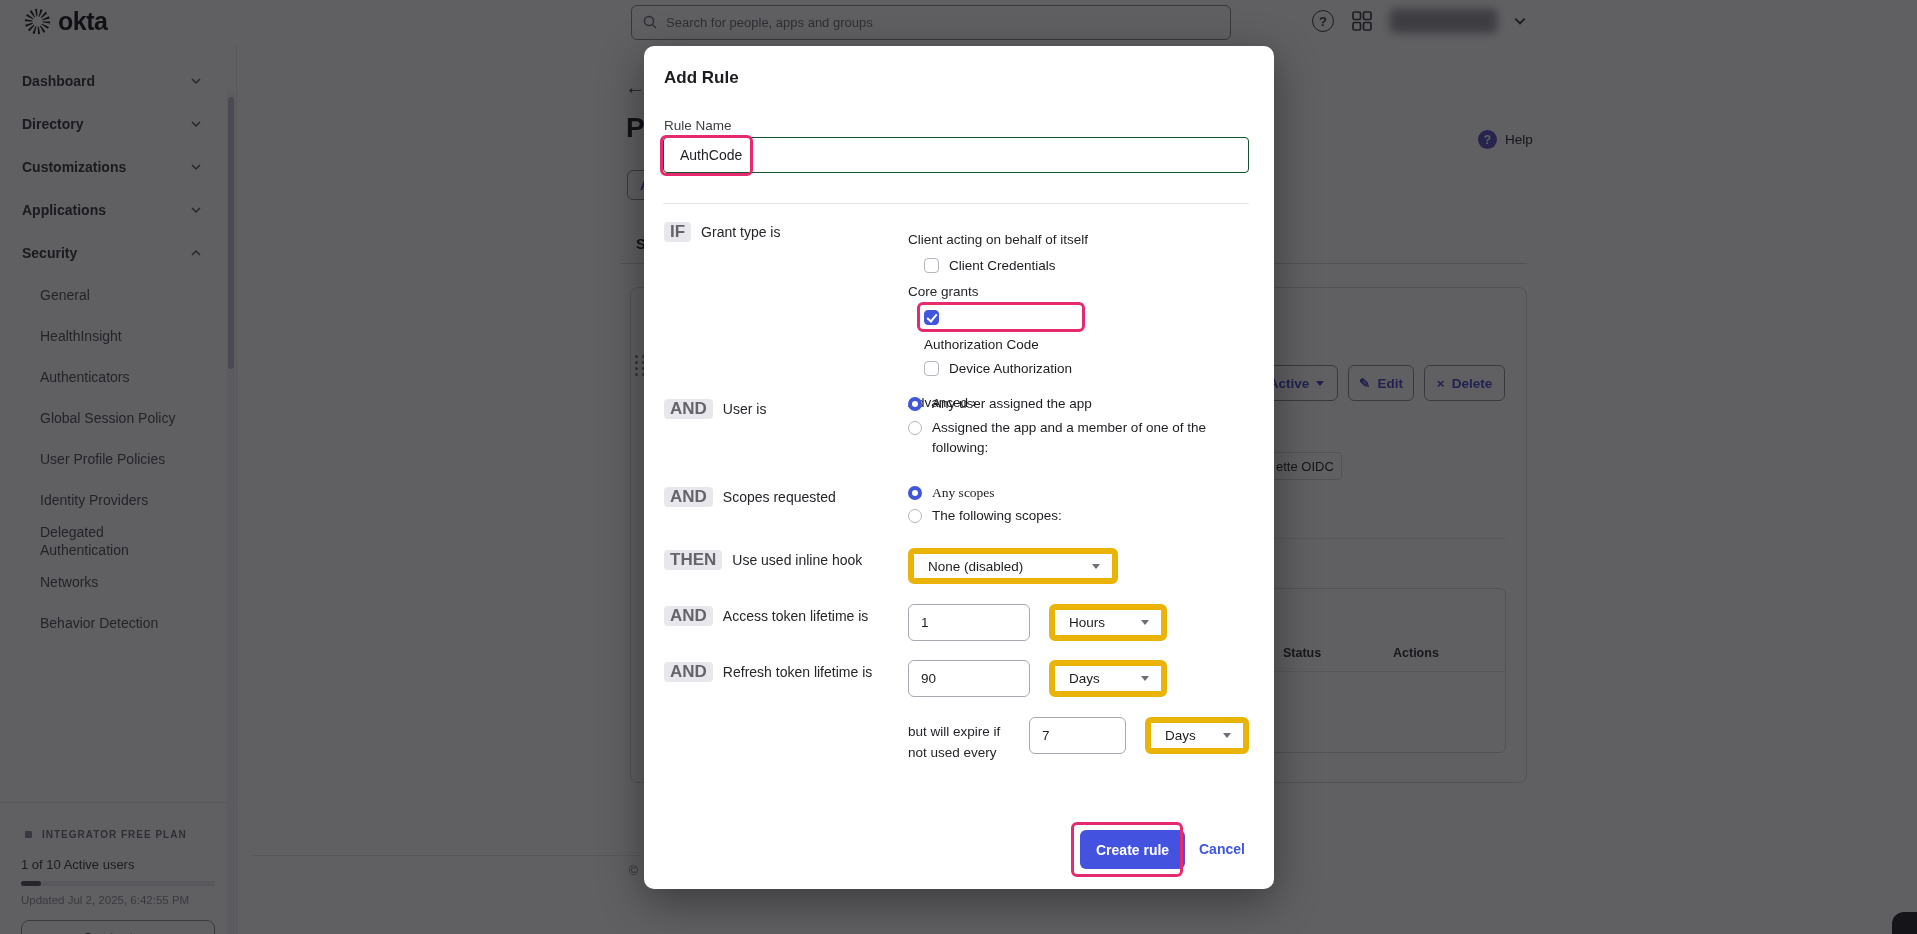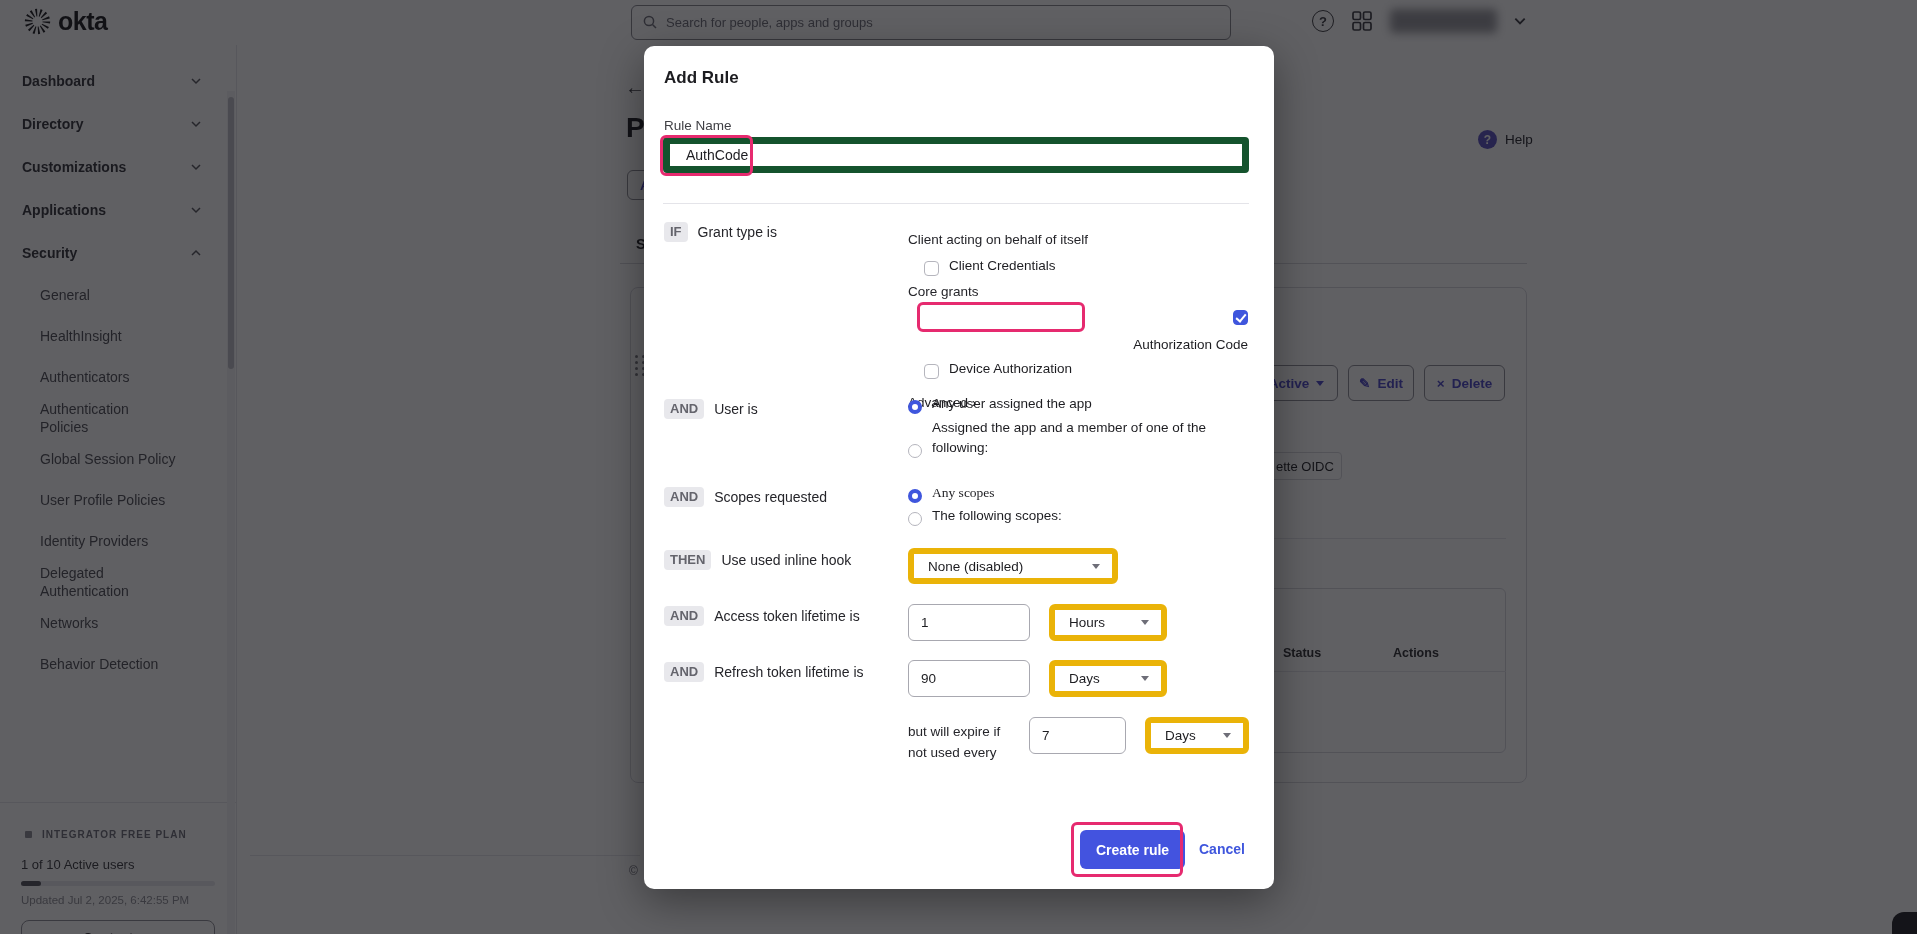--- a/index.html
+++ b/index.html
@@ -78,7 +78,7 @@
   .m-abs { position:absolute; }
   .m-title { left:20px; top:22px; font-size:17px; font-weight:700; color:#1d1d21; }
   .m-label { left:20px; top:72px; font-size:13.5px; color:#3f3f44; }
-  .rule-input { left:19px; top:91px; width:586px; height:36px; border:7px solid #14532d; border-radius:4px;
+  .rule-input { left:19px; top:91px; width:586px; height:36px; border:1px solid #14532d; border-radius:4px;
     padding:0 16px; font-size:14px; font-family:inherit; color:#1d1d21; outline:none; }
   .m-divider { left:19px; top:157px; width:586px; height:1px; background:#e4e4e9; }
   .cond { display:flex; align-items:flex-start; gap:10px; left:20px; }

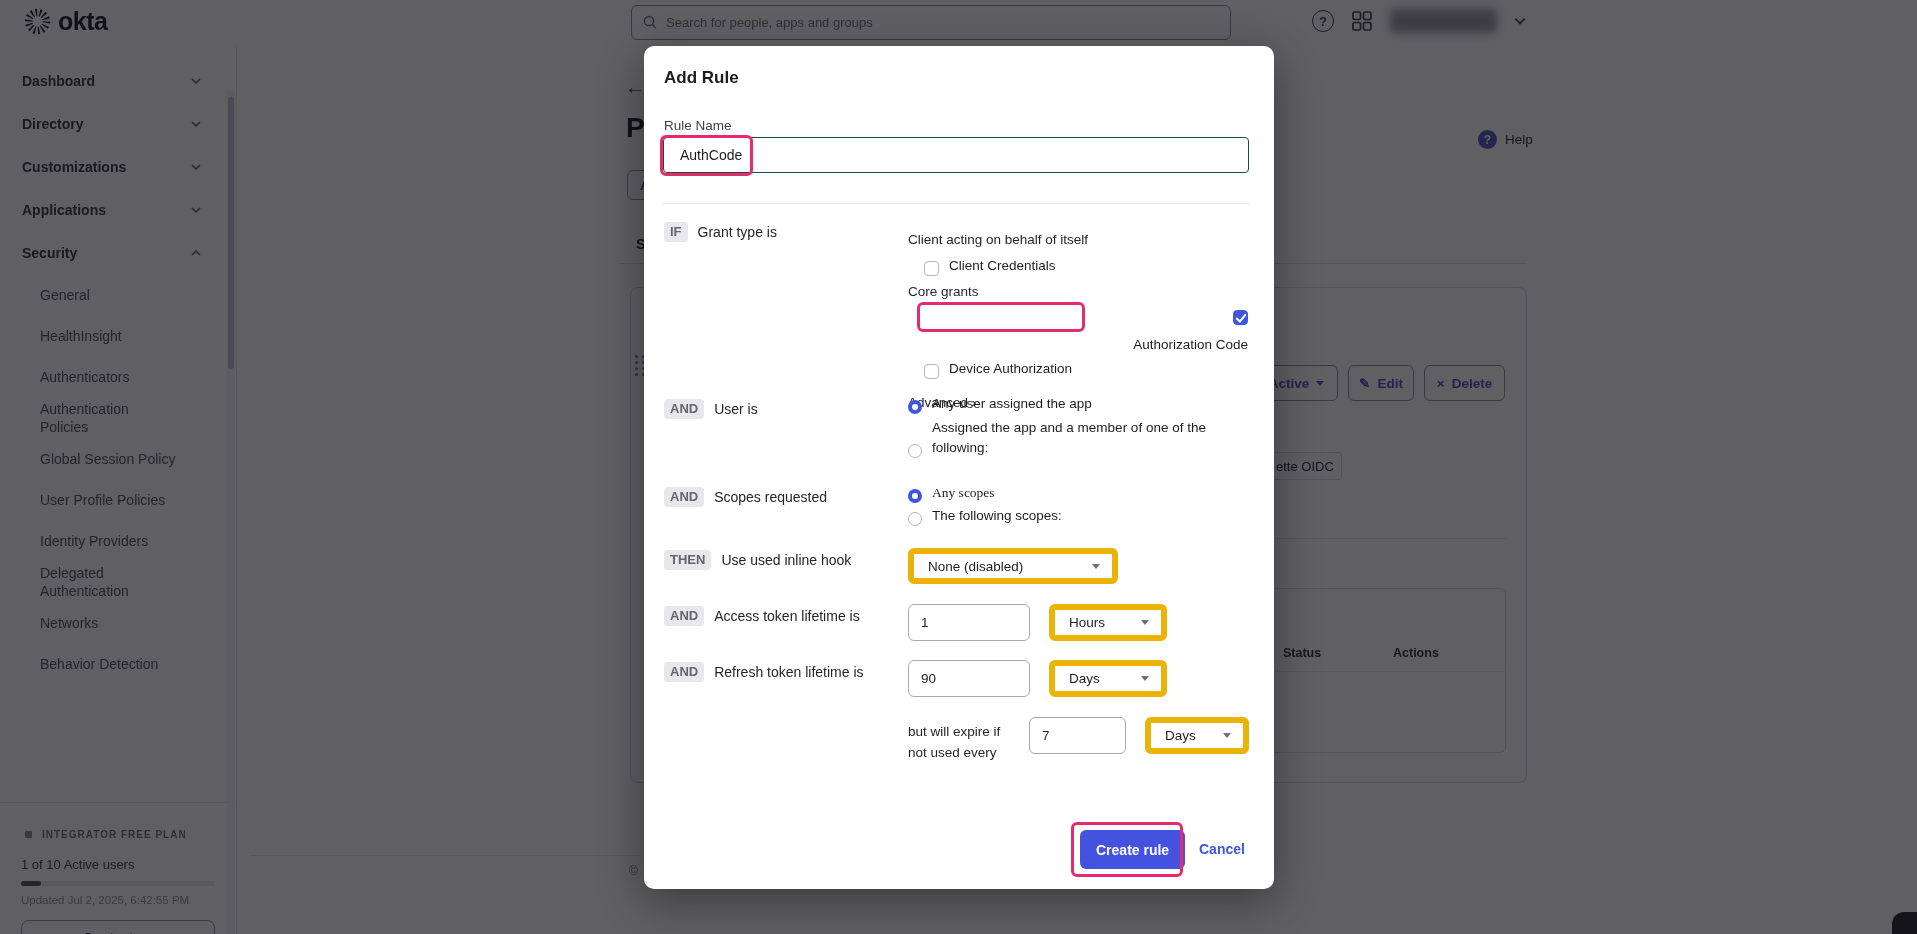--- a/index.html
+++ b/index.html
@@ -82,7 +82,7 @@
     padding:0 16px; font-size:14px; font-family:inherit; color:#1d1d21; outline:none; }
   .m-divider { left:19px; top:157px; width:586px; height:1px; background:#e4e4e9; }
   .cond { display:flex; align-items:flex-start; gap:10px; left:20px; }
-  .kw { background:#e8e8ec; color:#64646c; font-size:13px; font-weight:600; border-radius:4px;
+  .kw { background:#e8e8ec; color:#64646c; font-size:17px; font-weight:600; border-radius:4px;
     padding:3px 6px; line-height:14px; }
   .cond-label { font-size:14px; color:#25252a; padding-top:2px; }
   .rcol { left:264px; width:340px; }

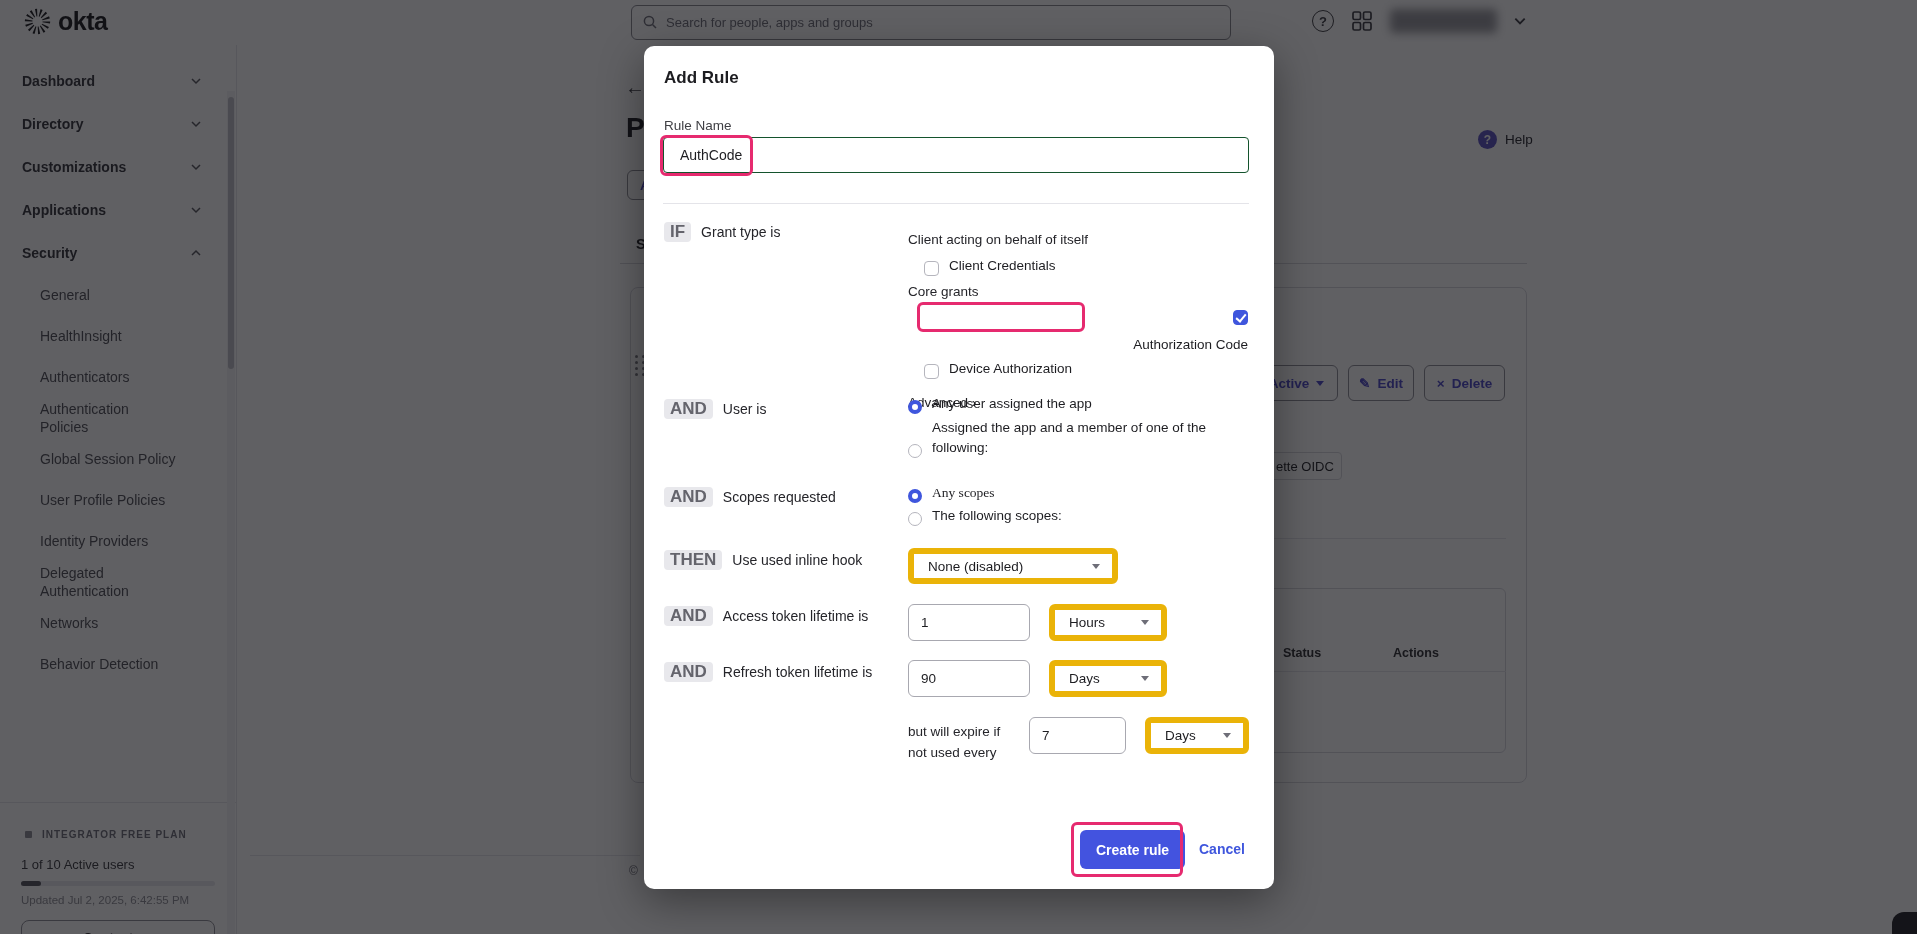--- a/index.html
+++ b/index.html
@@ -87,7 +87,7 @@
   .cond-label { font-size:14px; color:#25252a; padding-top:2px; }
   .rcol { left:264px; width:340px; }
   .rline { font-size:13.5px; color:#25252a; height:20px; line-height:20px; }
-  .opt-row { display:flex; align-items:flex-end; gap:10px; min-height:20px; }
+  .opt-row { display:flex; align-items:flex-start; gap:10px; min-height:20px; }
   .opt-row.indent { padding-left:16px; }
   .opt-label { font-size:13.5px; color:#1d1d21; line-height:20px; }
   .checkbox { width:15px; height:15px; border:1.5px solid #b5b5bd; border-radius:4px; background:#fff; margin-top:2px; flex:none; }

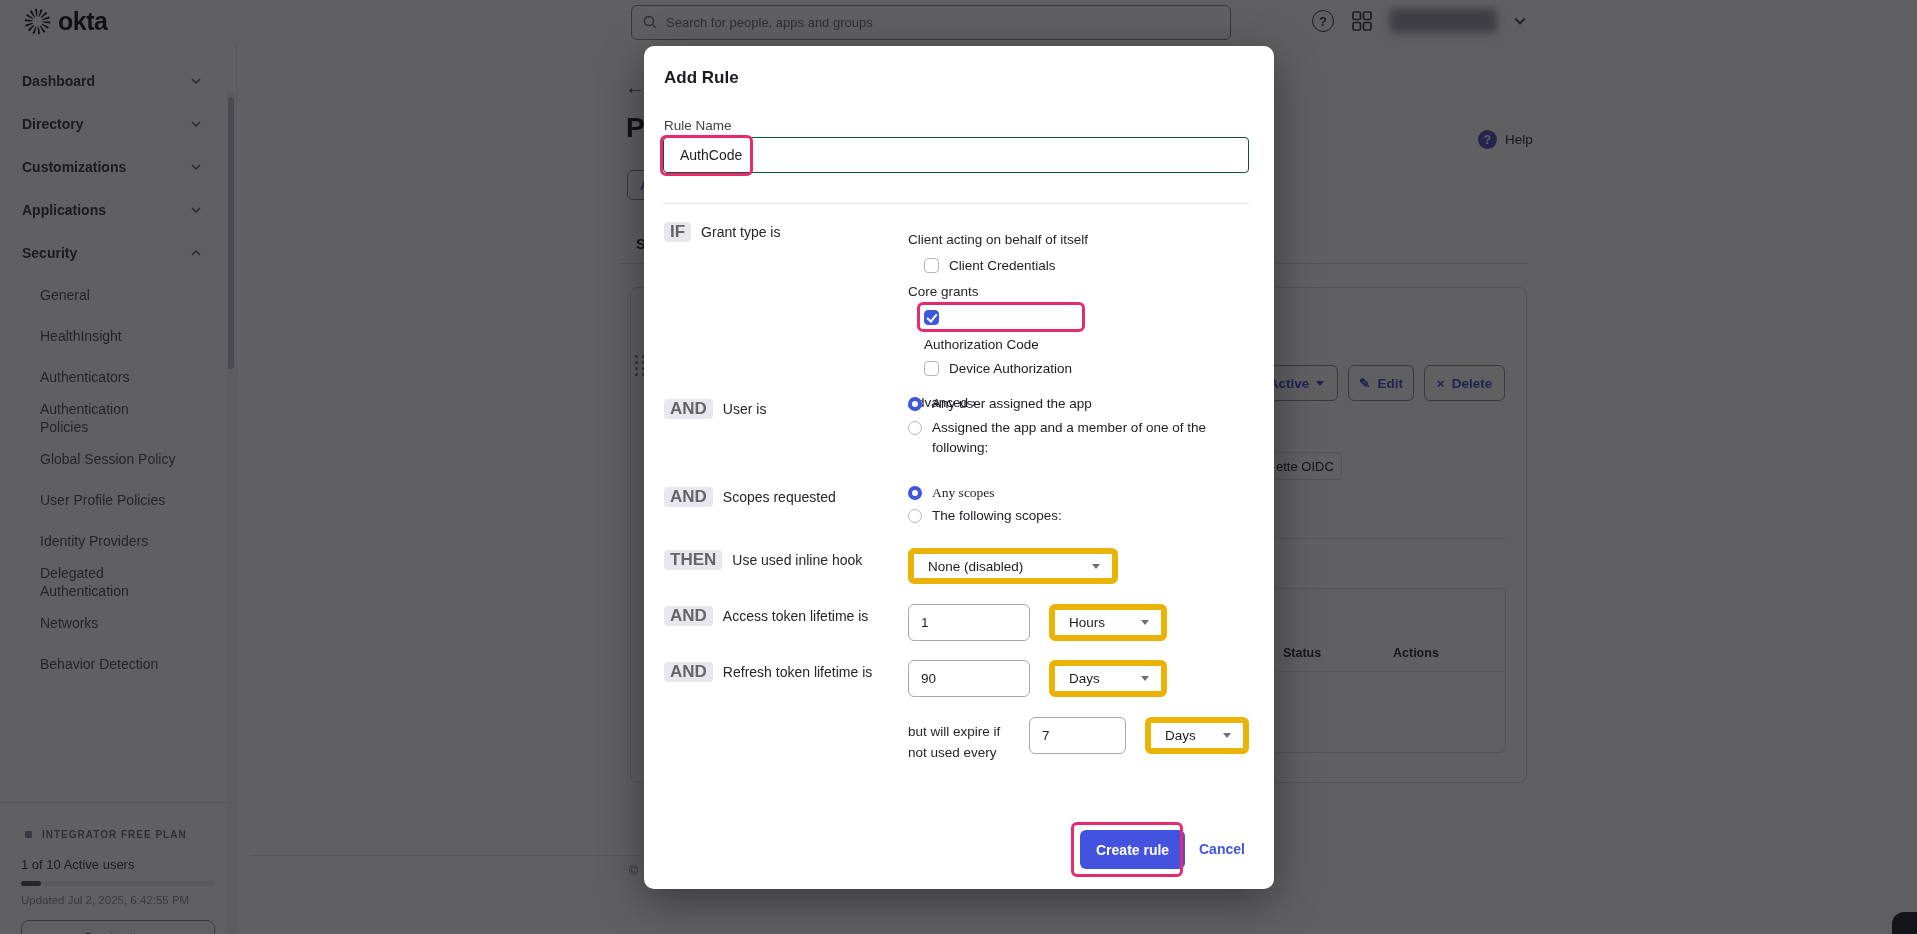--- a/index.html
+++ b/index.html
@@ -189,9 +189,6 @@
         <span>Authenticators</span>
       </div>
     <div class="sub-item">
-        <span>Authentication Policies</span>
-      </div>
-    <div class="sub-item">
         <span>Global Session Policy</span>
       </div>
     <div class="sub-item">

